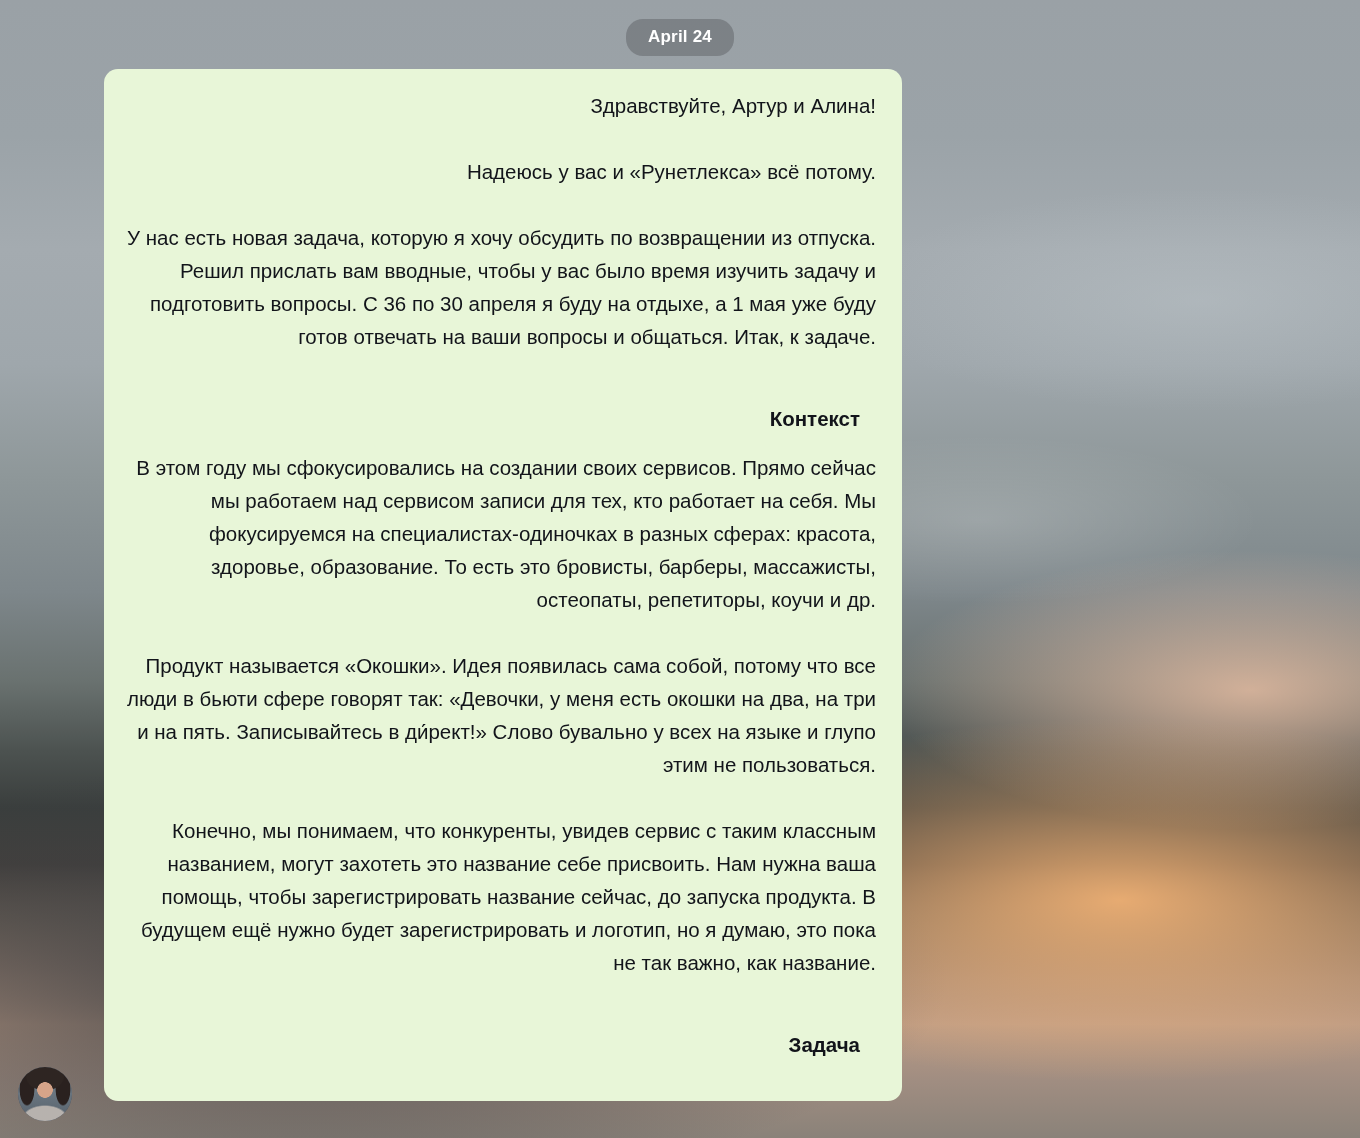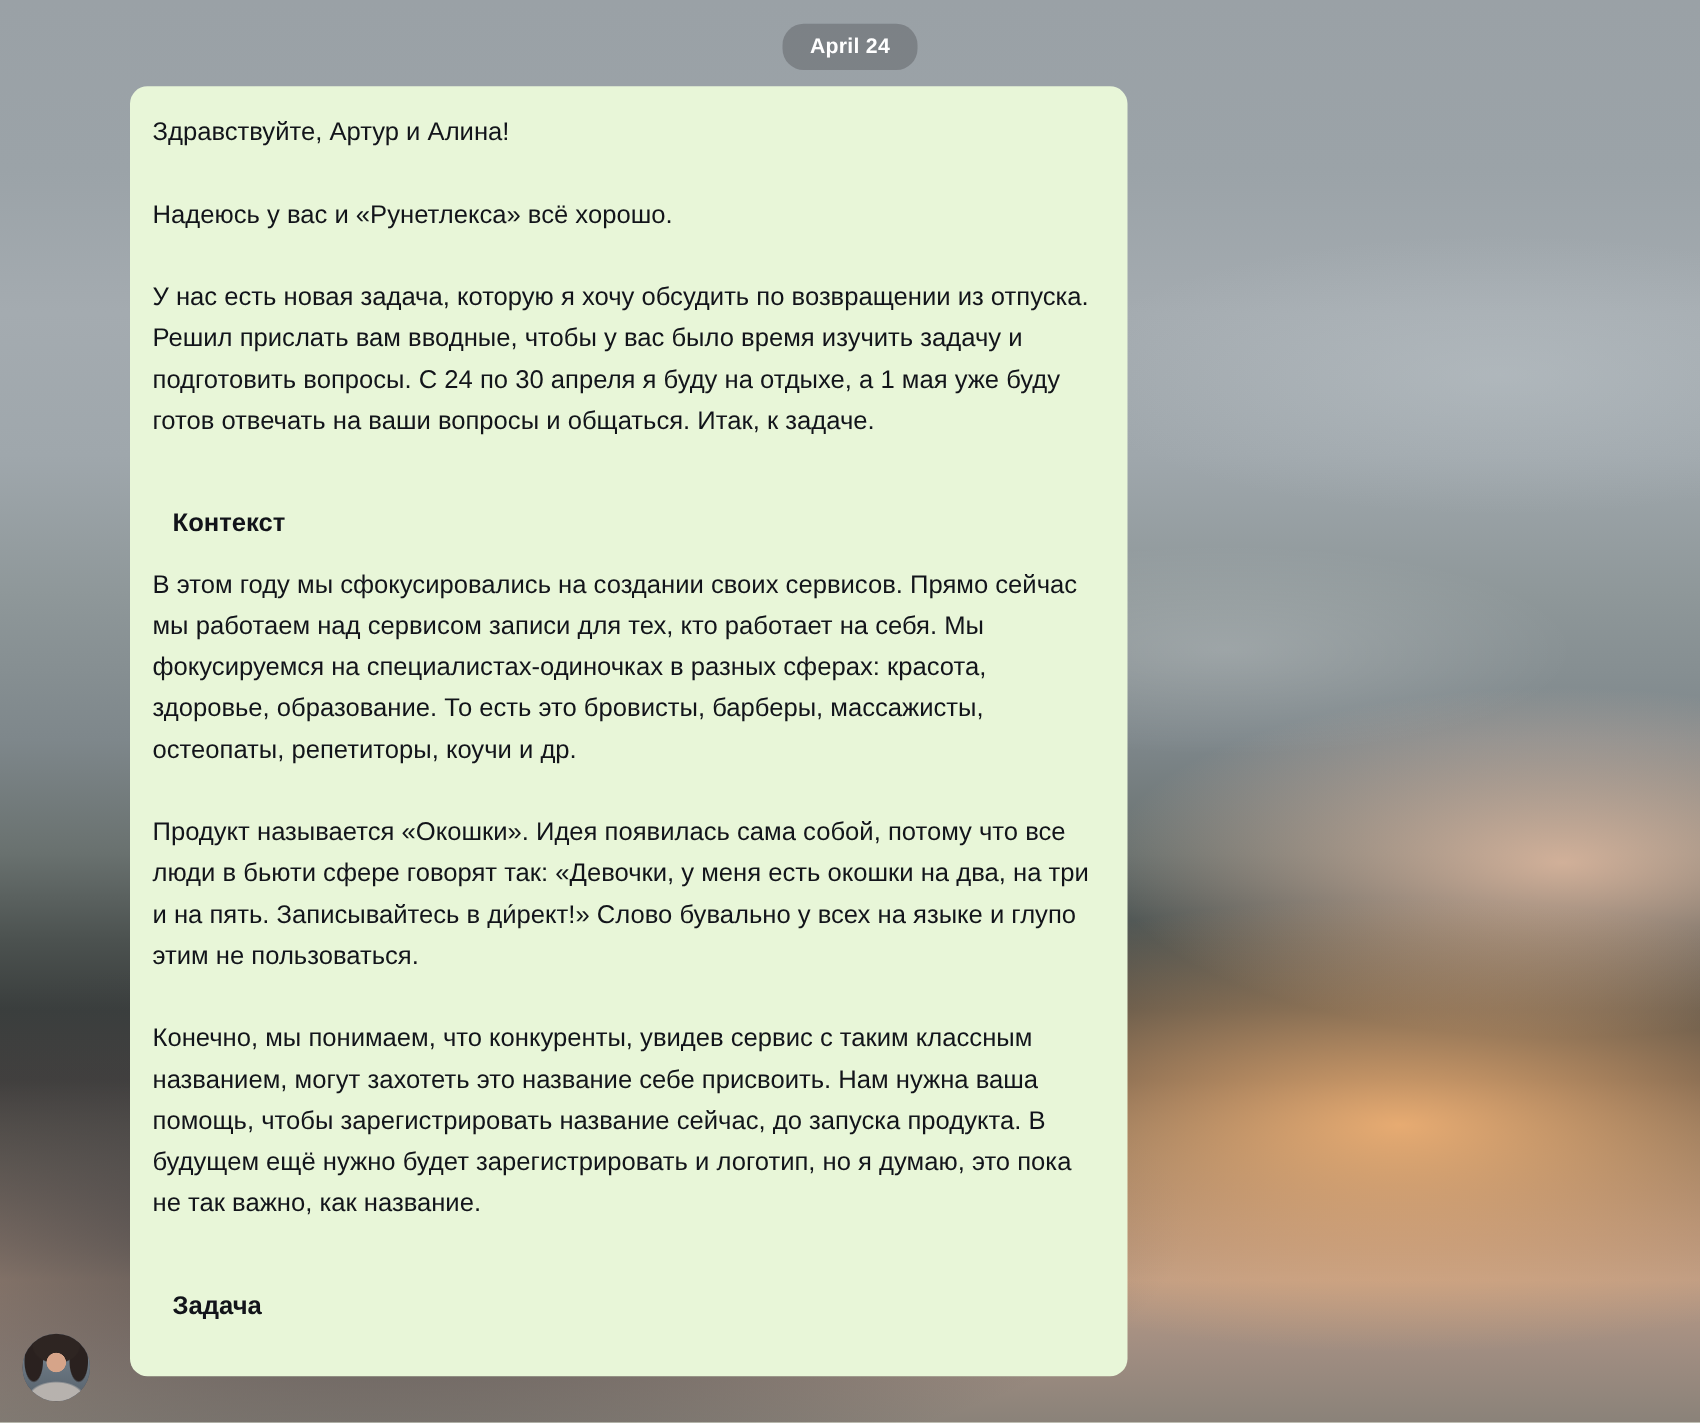--- a/index.html
+++ b/index.html
@@ -83,6 +83,7 @@
     color: #12141a;
     font-size: 20.5px;
     line-height: 33px;
+    text-align: right;
   }
   .bubble p { margin: 0; }
   .bubble .spacer { height: 33px; }

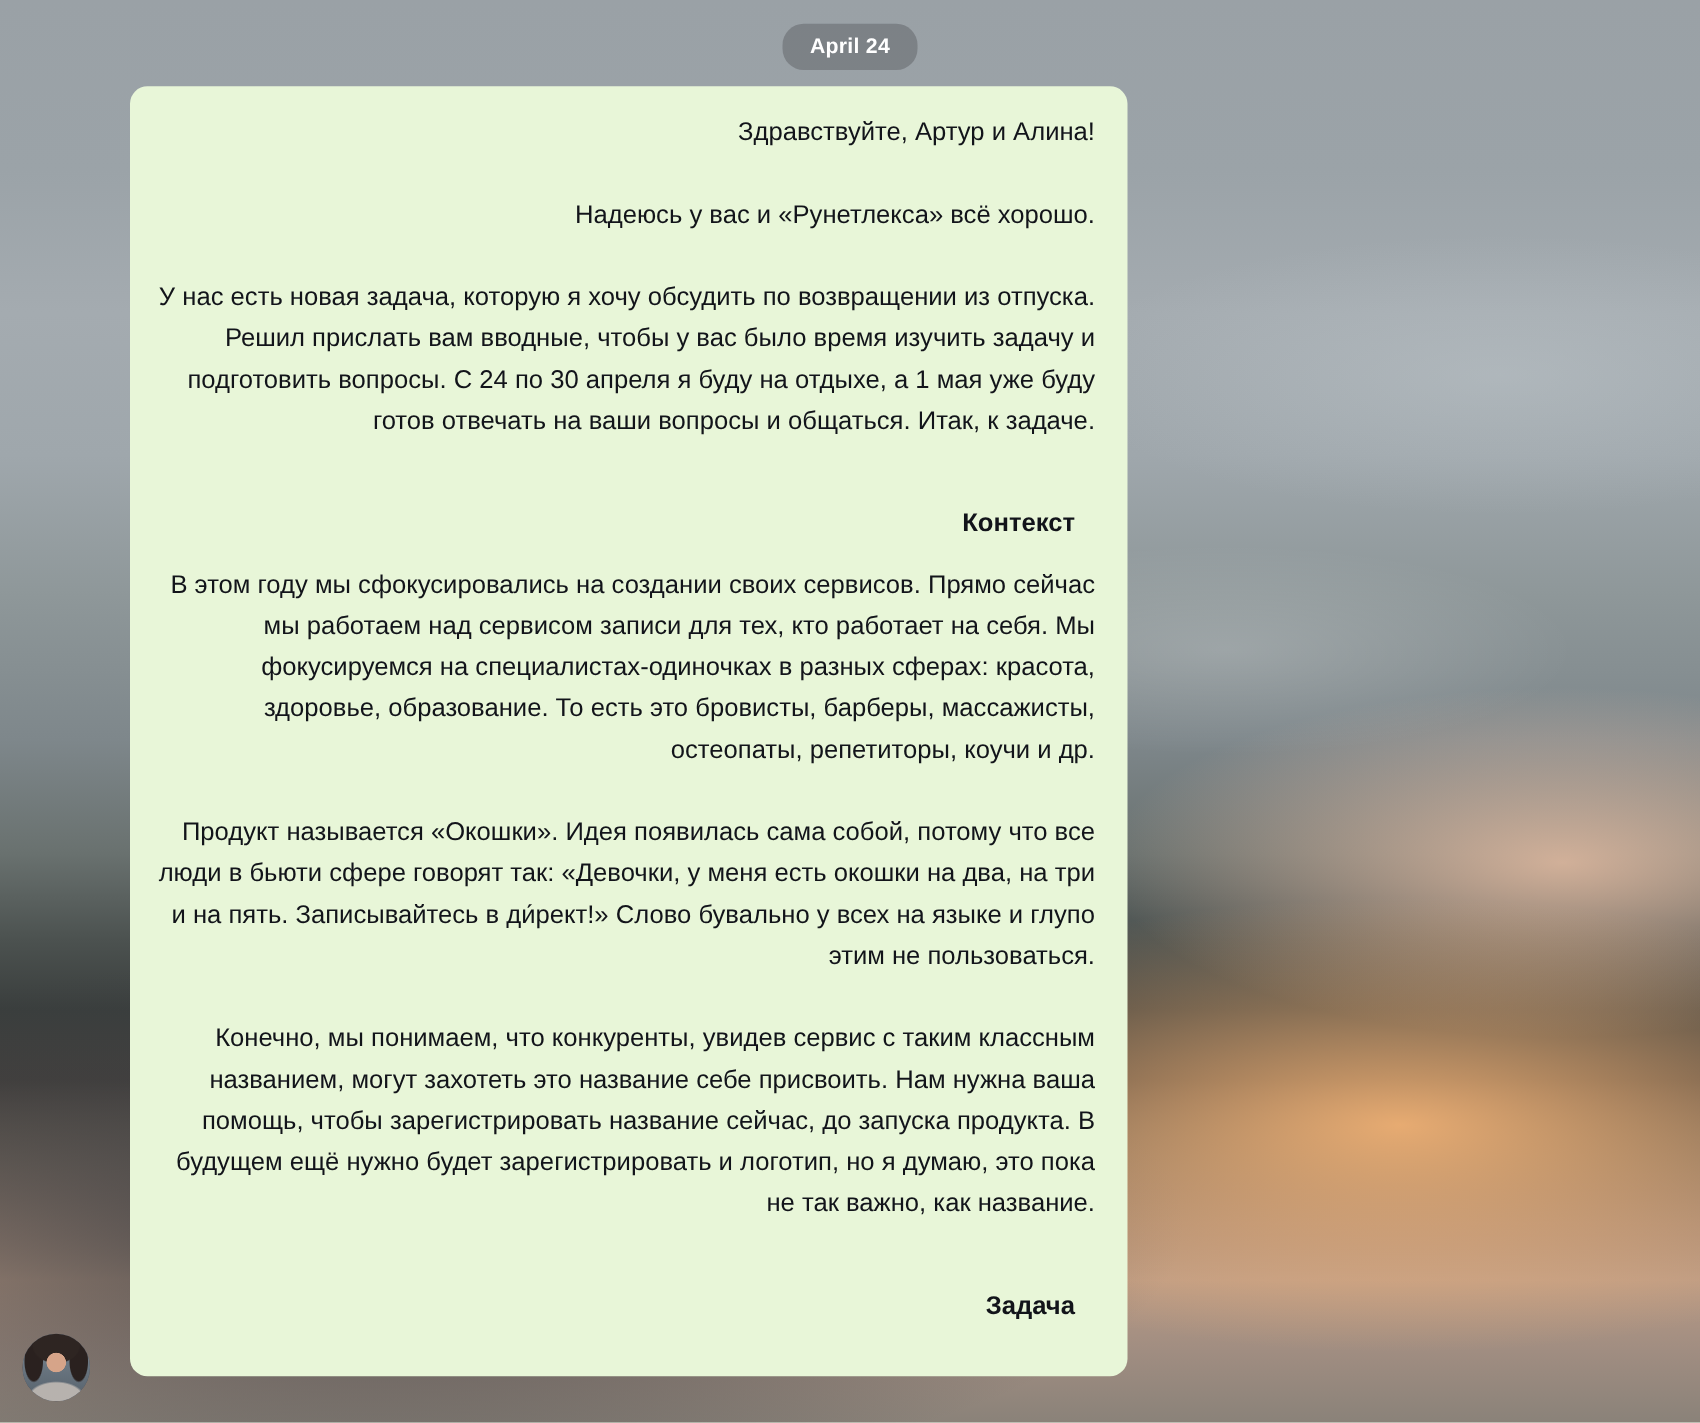--- a/index.html
+++ b/index.html
@@ -127,7 +127,7 @@
   <div class="bubble">
     <p class="block">Здравствуйте, Артур и Алина!</p>
     <div class="spacer"></div>
-    <p class="block">Надеюсь у вас и «Рунетлекса» всё хорошо.</p>
+    <p class="block">Надеюсь у вас и «Рунетлекса» всё потому.</p>
     <div class="spacer"></div>
     <p class="block">У нас есть новая задача, которую я хочу обсудить по возвращении из отпуска. Решил прислать вам вводные, чтобы у вас было время изучить задачу и подготовить вопросы. С 24 по 30 апреля я буду на отдыхе, а 1 мая уже буду готов отвечать на ваши вопросы и общаться. Итак, к задаче.</p>
     <div class="spacer"></div>

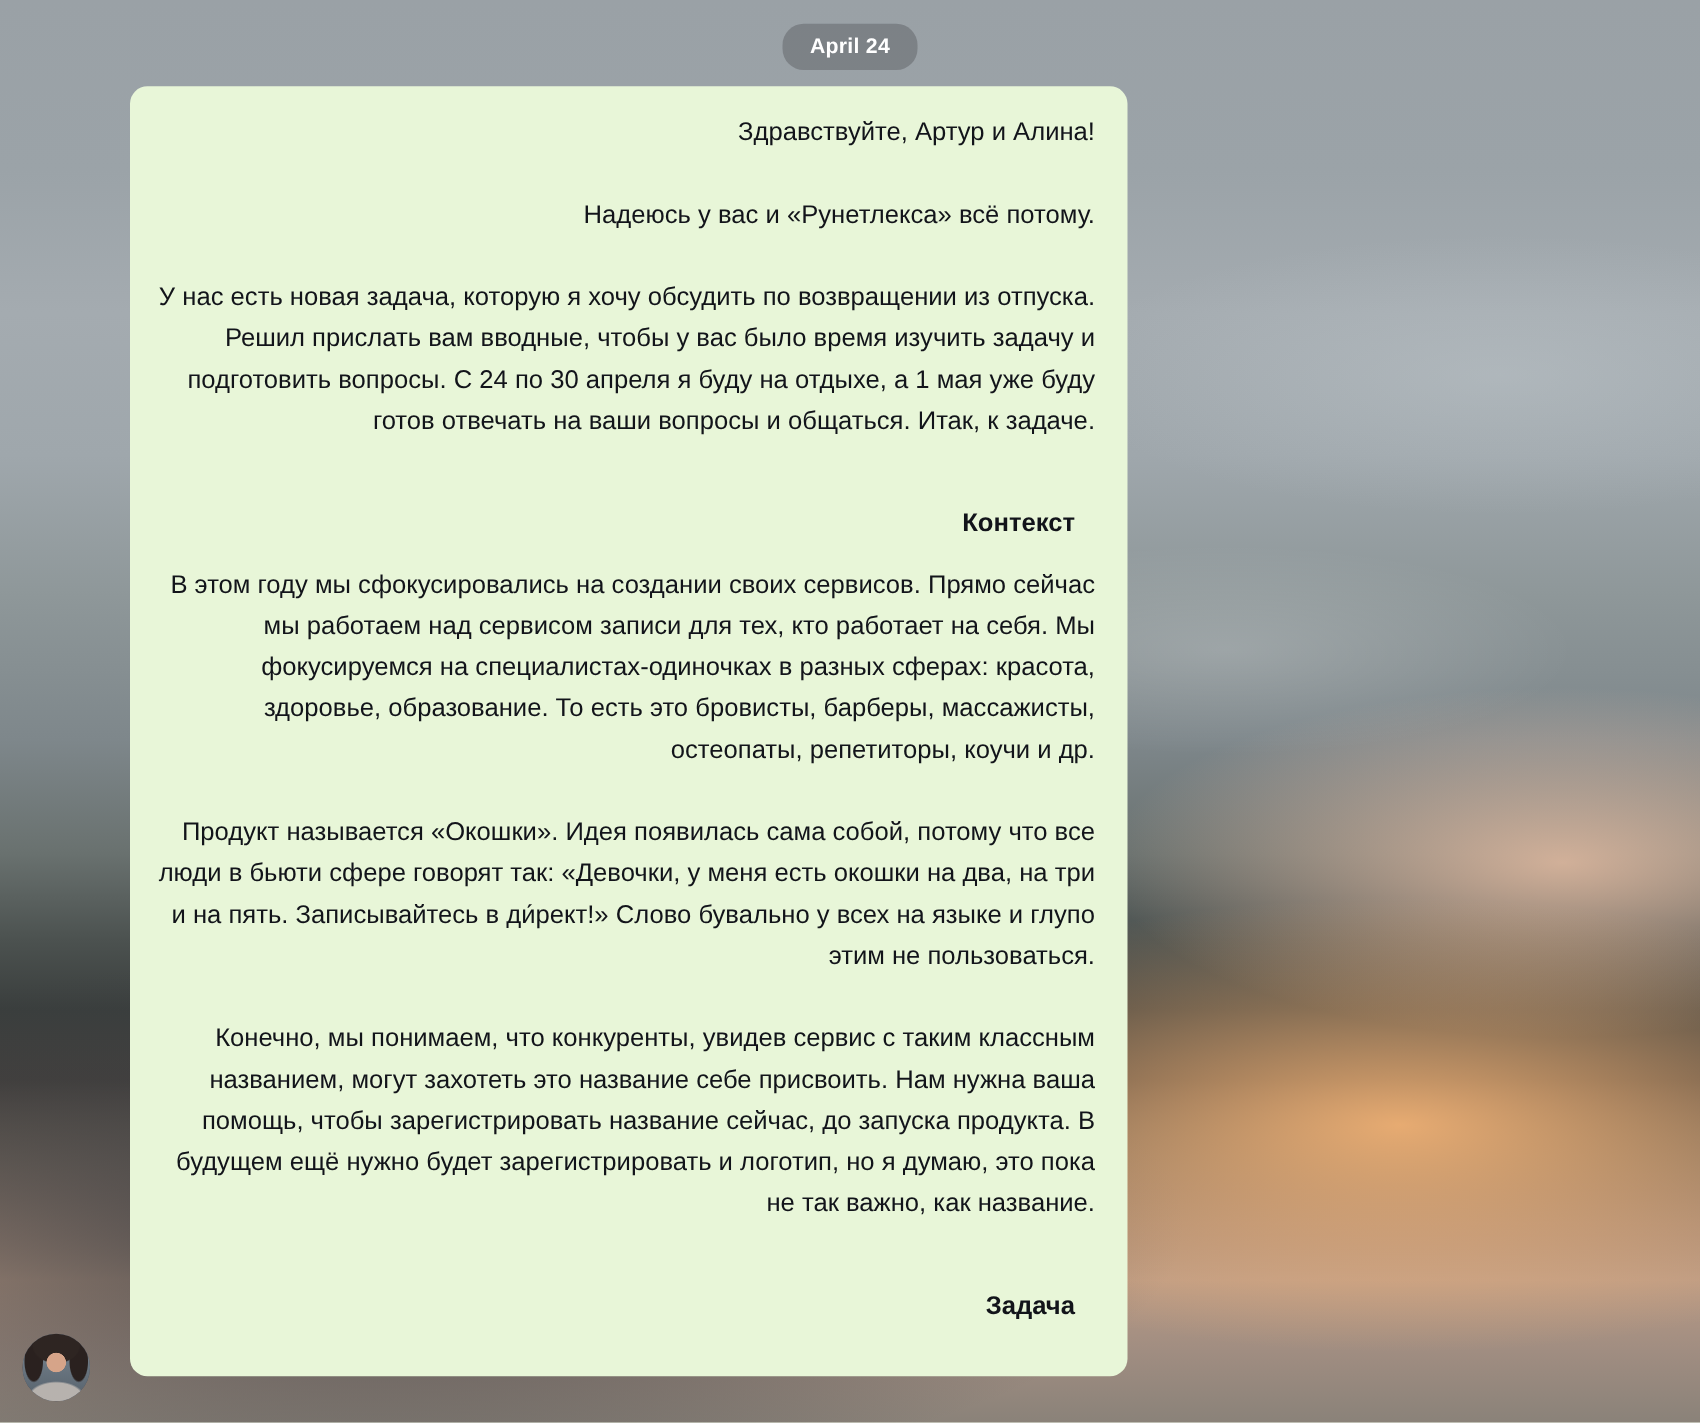--- a/index.html
+++ b/index.html
@@ -129,7 +129,7 @@
     <div class="spacer"></div>
     <p class="block">Надеюсь у вас и «Рунетлекса» всё потому.</p>
     <div class="spacer"></div>
-    <p class="block">У нас есть новая задача, которую я хочу обсудить по возвращении из отпуска. Решил прислать вам вводные, чтобы у вас было время изучить задачу и подготовить вопросы. С 24 по 30 апреля я буду на отдыхе, а 1 мая уже буду готов отвечать на ваши вопросы и общаться. Итак, к задаче.</p>
+    <p class="block">У нас есть новая задача, которую я хочу обсудить по возвращении из отпуска. Решил прислать вам вводные, чтобы у вас было время изучить задачу и подготовить вопросы. С 36 по 30 апреля я буду на отдыхе, а 1 мая уже буду готов отвечать на ваши вопросы и общаться. Итак, к задаче.</p>
     <div class="spacer"></div>
     <p class="heading">Контекст</p>
     <p class="block">В этом году мы сфокусировались на создании своих сервисов. Прямо сейчас мы работаем над сервисом записи для тех, кто работает на себя. Мы фокусируемся на специалистах-одиночках в разных сферах: красота, здоровье, образование. То есть это бровисты, барберы, массажисты, остеопаты, репетиторы, коучи и др.</p>

